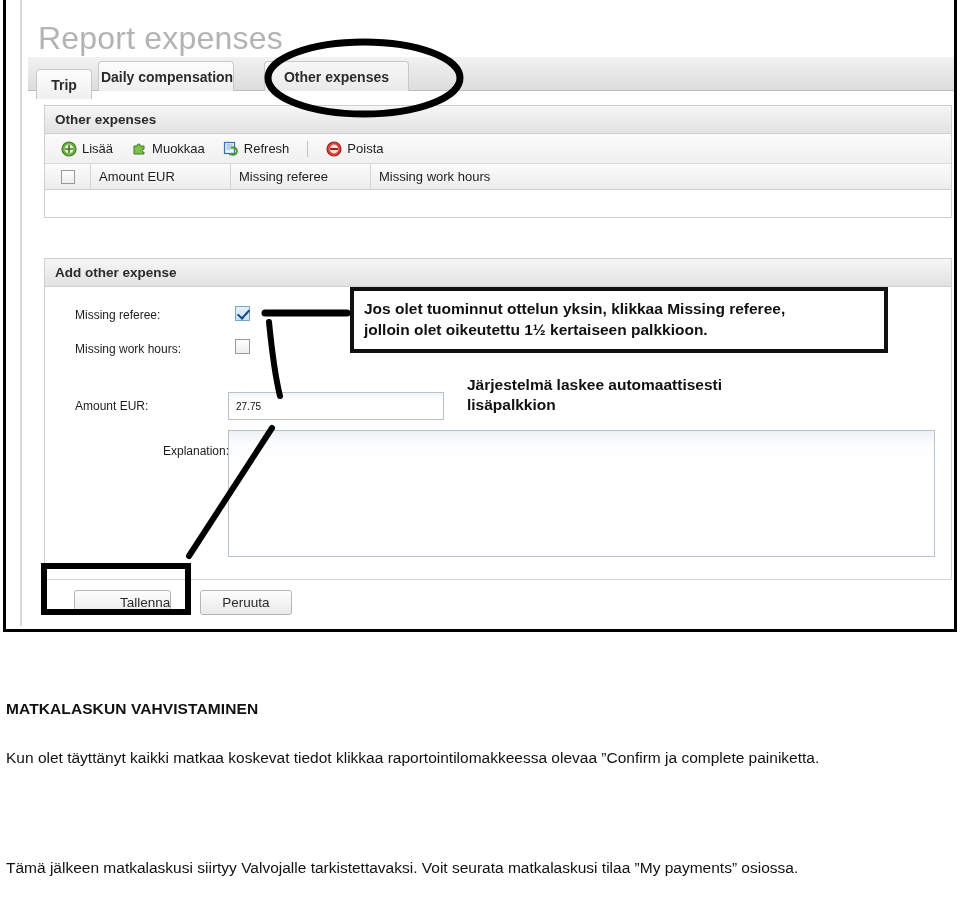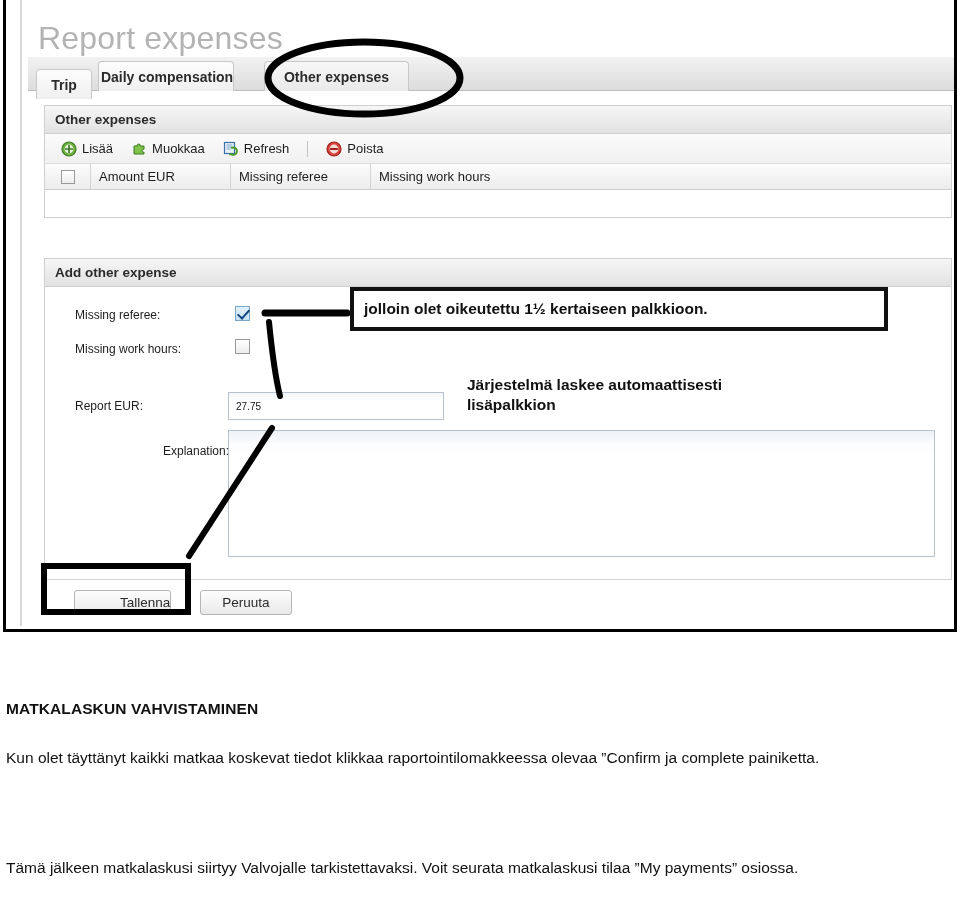--- a/index.html
+++ b/index.html
@@ -349,6 +349,7 @@
     <div class="ink-rect" style="left:19px; top:563px; width:150px; height:52px;"></div>
 
     <div class="callout" style="left:328px; top:287px; width:538px;">
+      <div>Jos olet tuominnut ottelun yksin, klikkaa Missing referee,</div>
       <div>jolloin olet oikeutettu 1½ kertaiseen palkkioon.</div>
     </div>
 

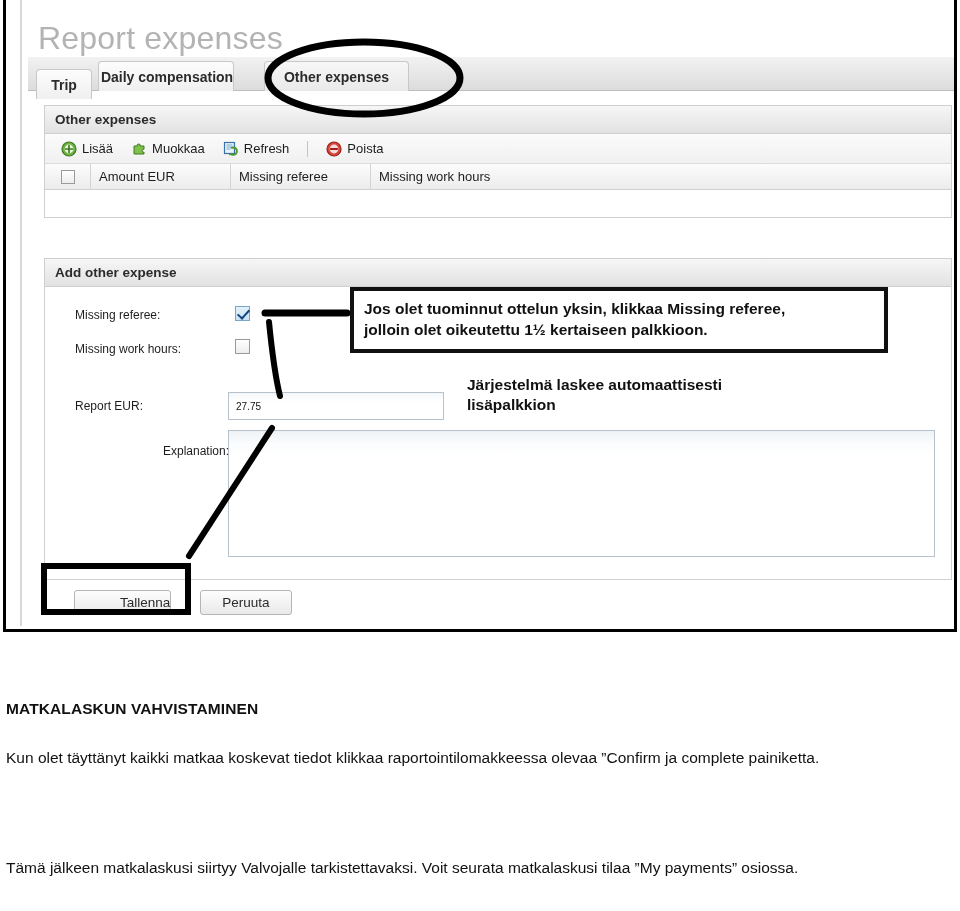--- a/index.html
+++ b/index.html
@@ -308,7 +308,7 @@
         <div class="form-label">Missing work hours:</div>
       </div>
       <div class="form-row" style="left:30px; top:139px; width:150px;">
-        <div class="form-label">Report EUR:</div>
+        <div class="form-label">Amount EUR:</div>
       </div>
       <div class="form-row" style="left:34px; top:184px; width:150px;text-align:right;">
         <div class="form-label">Explanation:</div>

